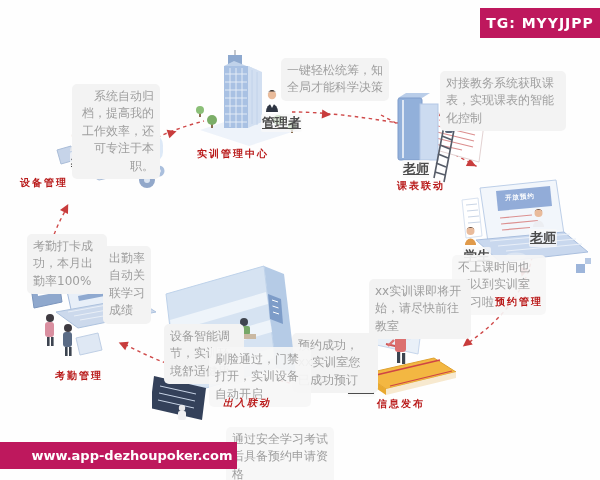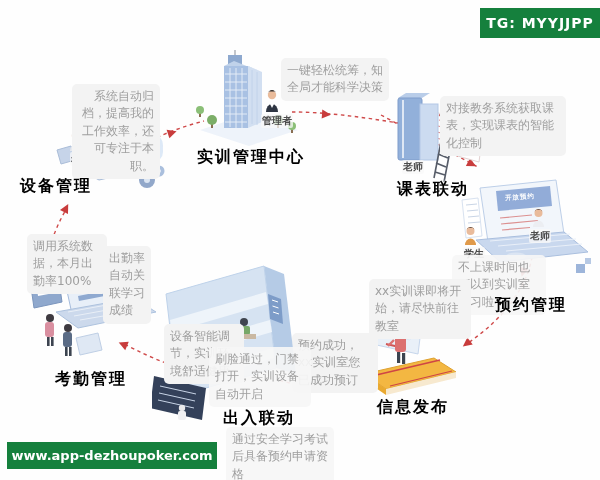--- a/index.html
+++ b/index.html
@@ -11,7 +11,7 @@
   .bubble{position:absolute;background:#f3f3f3;border-radius:5px;color:#9e9e9e;font-size:12px;line-height:1.45;padding:4px 6px;box-sizing:border-box;}
   .bubble.light{background:rgba(246,246,246,.92);}
   .actor-label{position:absolute;color:#4c4c4c;font-size:10px;font-weight:bold;white-space:nowrap;background:rgba(248,248,248,.75);padding:0 1px;border-radius:2px;}
-  .badge{position:absolute;background:#15803d;color:#ffffff;display:flex;align-items:center;justify-content:center;font-weight:bold;}
+  .badge{position:absolute;background:#be185d;color:#ffffff;display:flex;align-items:center;justify-content:center;font-weight:bold;}
   #badge-tg{left:480px;top:8px;width:120px;height:30px;font-size:14px;letter-spacing:1px;}
   #badge-site{left:7px;top:442px;width:210px;height:27px;font-size:13px;}
   .screen-title{position:absolute;color:#ffffff;font-size:6.5px;font-weight:bold;letter-spacing:1px;transform:rotate(-4deg);white-space:nowrap;}

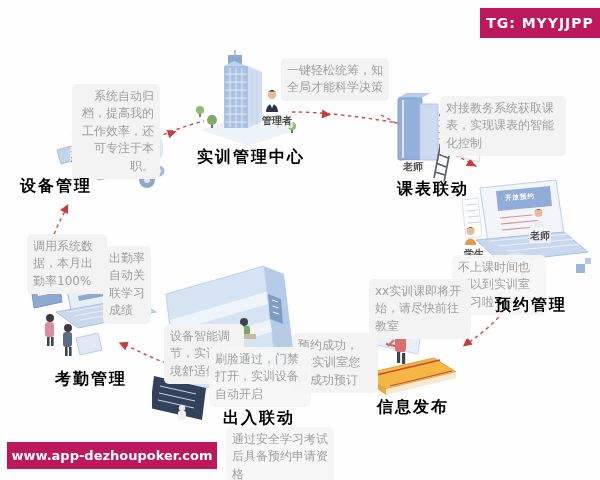--- a/index.html
+++ b/index.html
@@ -156,7 +156,7 @@
     </svg>
   </div>
   <div class="actor-label" style="left:402px;top:160px;">老师</div>
-  <div class="bubble" style="left:440px;top:96px;width:126px;">对接教务系统获取课表，实现课表的智能化控制</div>
+  <div class="bubble" style="left:440px;top:71px;width:126px;">对接教务系统获取课表，实现课表的智能化控制</div>
   <div class="node-label" style="left:397px;top:179px;">课表联动</div>
 
   <div class="abs" style="left:452px;top:178px;">

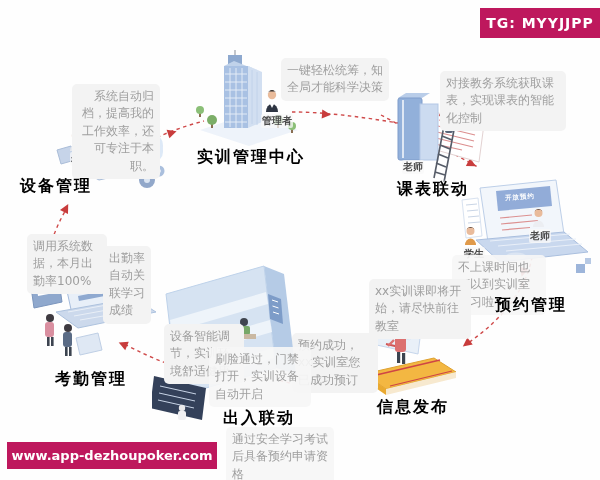--- a/index.html
+++ b/index.html
@@ -10,7 +10,7 @@
   .node-label{position:absolute;color:#000000;font-weight:bold;font-size:16px;letter-spacing:2px;white-space:nowrap;text-shadow:0 0 2px #fff,0 0 2px #fff;}
   .bubble{position:absolute;background:#f3f3f3;border-radius:5px;color:#9e9e9e;font-size:12px;line-height:1.45;padding:4px 6px;box-sizing:border-box;}
   .bubble.light{background:rgba(246,246,246,.92);}
-  .actor-label{position:absolute;color:#4c4c4c;font-size:10px;font-weight:bold;white-space:nowrap;background:rgba(248,248,248,.75);padding:0 1px;border-radius:2px;}
+  .actor-label{position:absolute;color:#4c4c4c;font-size:13px;font-weight:bold;white-space:nowrap;background:rgba(248,248,248,.75);padding:0 1px;border-radius:2px;text-decoration:underline;}
   .badge{position:absolute;background:#be185d;color:#ffffff;display:flex;align-items:center;justify-content:center;font-weight:bold;}
   #badge-tg{left:480px;top:8px;width:120px;height:30px;font-size:14px;letter-spacing:1px;}
   #badge-site{left:7px;top:442px;width:210px;height:27px;font-size:13px;}

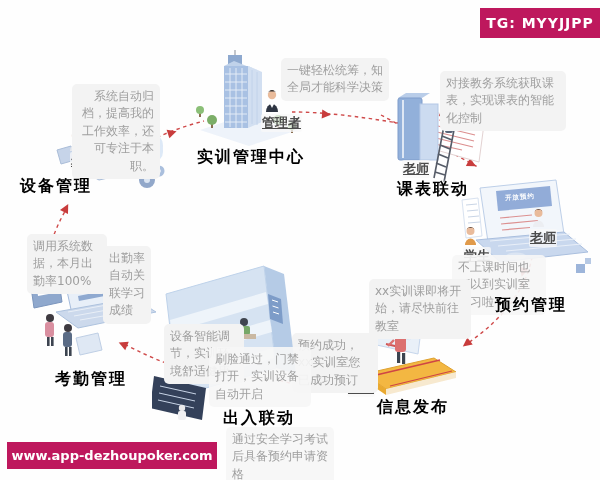--- a/index.html
+++ b/index.html
@@ -7,7 +7,7 @@
   #canvas{position:relative;width:600px;height:480px;background:#fefefe;overflow:hidden;}
   .layer{position:absolute;left:0;top:0;}
   .abs{position:absolute;}
-  .node-label{position:absolute;color:#000000;font-weight:bold;font-size:16px;letter-spacing:2px;white-space:nowrap;text-shadow:0 0 2px #fff,0 0 2px #fff;}
+  .node-label{position:absolute;color:#b91c1c;font-weight:bold;font-size:10px;letter-spacing:2px;white-space:nowrap;text-shadow:0 0 2px #fff,0 0 2px #fff;}
   .bubble{position:absolute;background:#f3f3f3;border-radius:5px;color:#9e9e9e;font-size:12px;line-height:1.45;padding:4px 6px;box-sizing:border-box;}
   .bubble.light{background:rgba(246,246,246,.92);}
   .actor-label{position:absolute;color:#4c4c4c;font-size:13px;font-weight:bold;white-space:nowrap;background:rgba(248,248,248,.75);padding:0 1px;border-radius:2px;text-decoration:underline;}

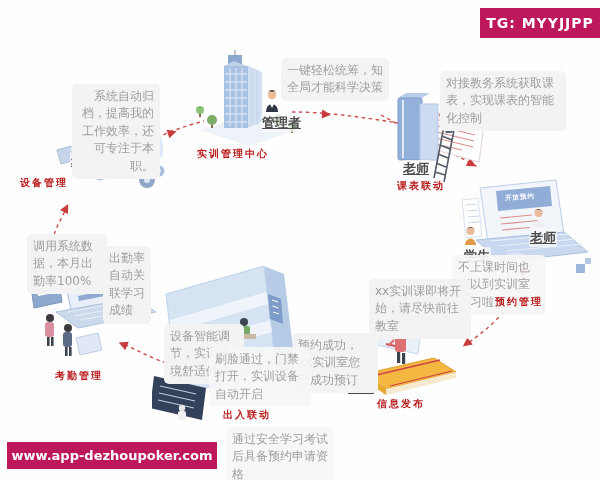--- a/index.html
+++ b/index.html
@@ -296,7 +296,7 @@
       <polygon points="60,86 82,81 86,98 64,103" fill="#dfe8f4" stroke="#bfcfe5" stroke-width="1"></polygon>
     </svg>
   </div>
-  <div class="bubble" style="left:27px;top:234px;width:80px;">调用系统数据，本月出勤率100%</div>
+  <div class="bubble" style="left:27px;top:234px;width:80px;">考勤打卡成功，本月出勤率100%</div>
   <div class="bubble" style="left:103px;top:246px;width:48px;">出勤率自动关联学习成绩</div>
   <div class="node-label" style="left:55px;top:369px;">考勤管理</div>
 

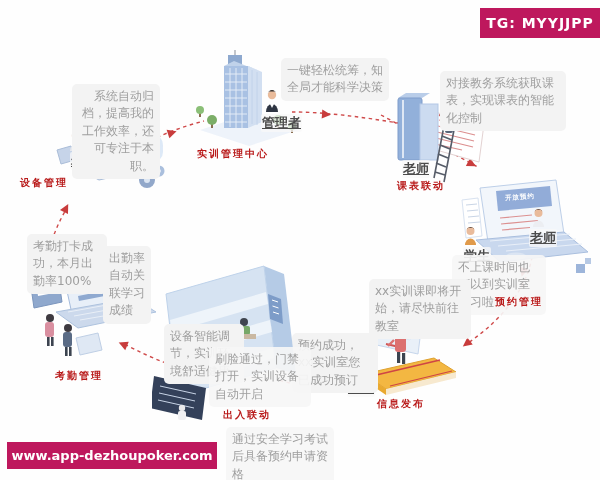--- a/index.html
+++ b/index.html
@@ -266,7 +266,7 @@
   <div class="bubble" style="left:164px;top:279px;width:80px;margin-top:45px;">设备智能调节，实训环境舒适健康</div>
   <div class="bubble light" style="left:209px;top:347px;width:102px;">刷脸通过，门禁打开，实训设备自动开启</div>
   <div class="bubble light" style="left:226px;top:379px;width:108px;margin-top:48px;">通过安全学习考试后具备预约申请资格</div>
-  <div class="node-label" style="left:223px;top:408px;">出入联动</div>
+  <div class="node-label" style="left:223px;top:396px;font-style:italic;">出入联动</div>
 
   <div class="abs" style="left:16px;top:252px;">
     <svg width="140" height="118" viewBox="0 0 140 118">

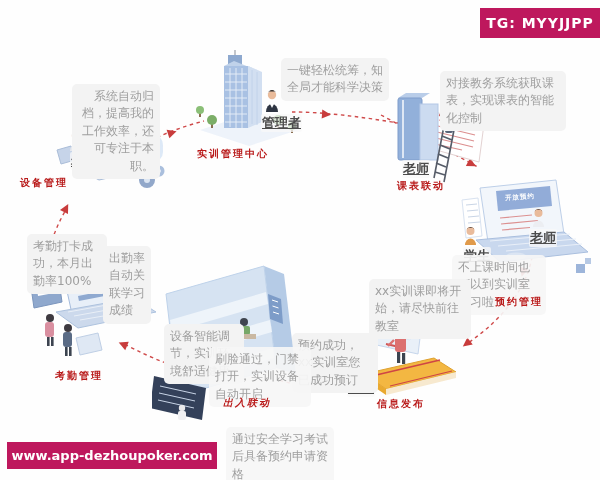--- a/index.html
+++ b/index.html
@@ -13,7 +13,7 @@
   .actor-label{position:absolute;color:#4c4c4c;font-size:13px;font-weight:bold;white-space:nowrap;background:rgba(248,248,248,.75);padding:0 1px;border-radius:2px;text-decoration:underline;}
   .badge{position:absolute;background:#be185d;color:#ffffff;display:flex;align-items:center;justify-content:center;font-weight:bold;}
   #badge-tg{left:480px;top:8px;width:120px;height:30px;font-size:14px;letter-spacing:1px;}
-  #badge-site{left:7px;top:442px;width:210px;height:27px;font-size:13px;}
+  #badge-site{left:0;top:442px;width:210px;height:27px;font-size:13px;padding-left:27px;}
   .screen-title{position:absolute;color:#ffffff;font-size:6.5px;font-weight:bold;letter-spacing:1px;transform:rotate(-4deg);white-space:nowrap;}
   svg{display:block;}
 </style>

